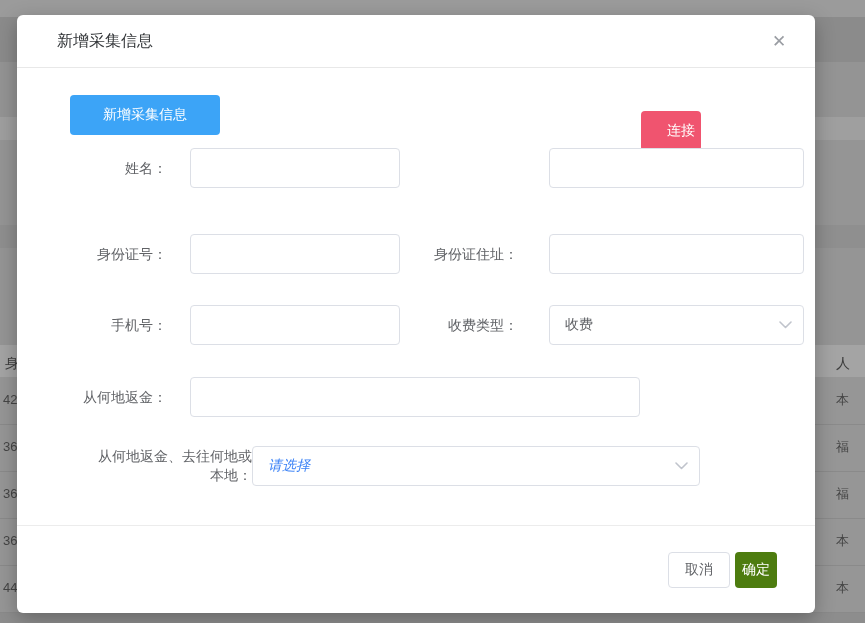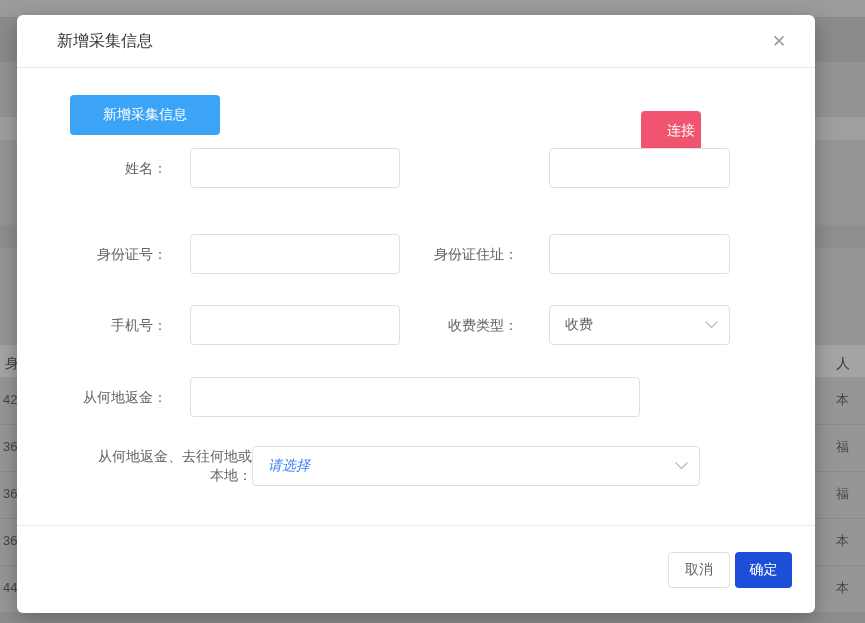--- a/index.html
+++ b/index.html
@@ -78,7 +78,7 @@
   .lab-c1{left:20px;width:130px;}
   .ipt-c1{left:173px;width:210px;}
   .lab-c2{left:340px;width:161px;}
-  .ipt-c2{left:532px;width:181px;}
+  .ipt-c2{left:532px;width:255px;}
   .ipt-wide{left:173px;width:450px;}
   .lab-r5{left:49px;width:162px;margin-left:24px;}
   .sel-r5{left:235px;width:448px;}

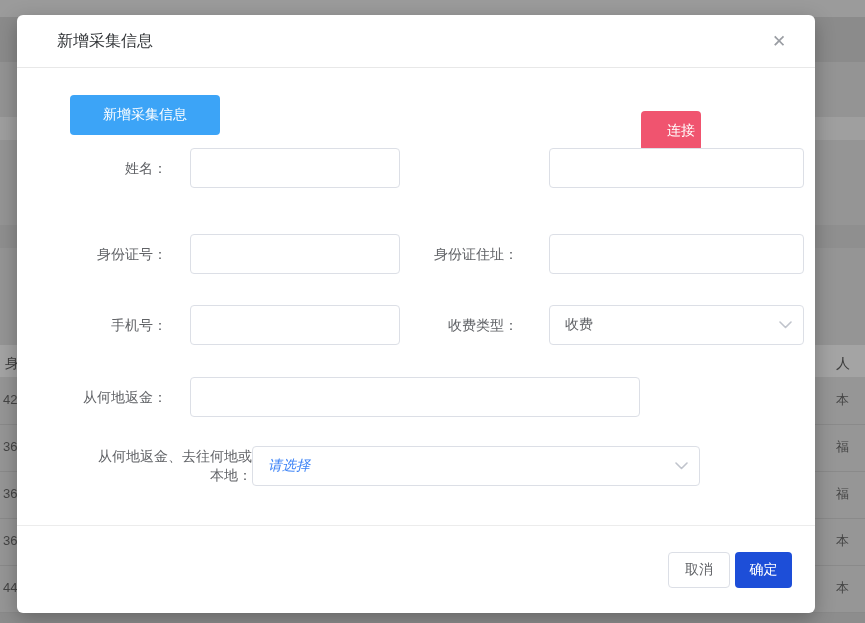--- a/index.html
+++ b/index.html
@@ -71,7 +71,7 @@
     position:absolute;left:651px;top:537px;width:62px;height:36px;
     background:#fff;border:1px solid #dcdfe6;color:#606266;
   }
-  .btn-confirm{position:absolute;left:718px;top:537px;width:57px;height:36px;background:#1d4ed8;color:#fff;}
+  .btn-confirm{position:absolute;left:718px;top:537px;width:42px;height:36px;background:#4d7c0f;color:#fff;}
 
   
   .r1{top:133px;} .r2{top:219px;} .r3{top:290px;} .r4{top:362px;} .r5{top:431px;}

